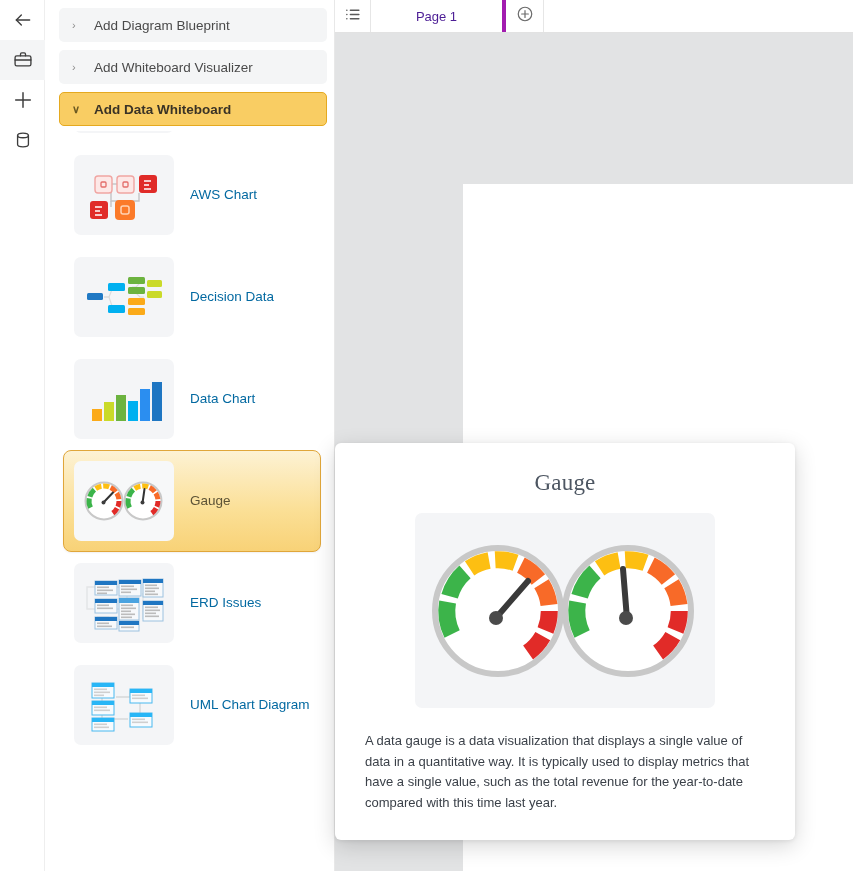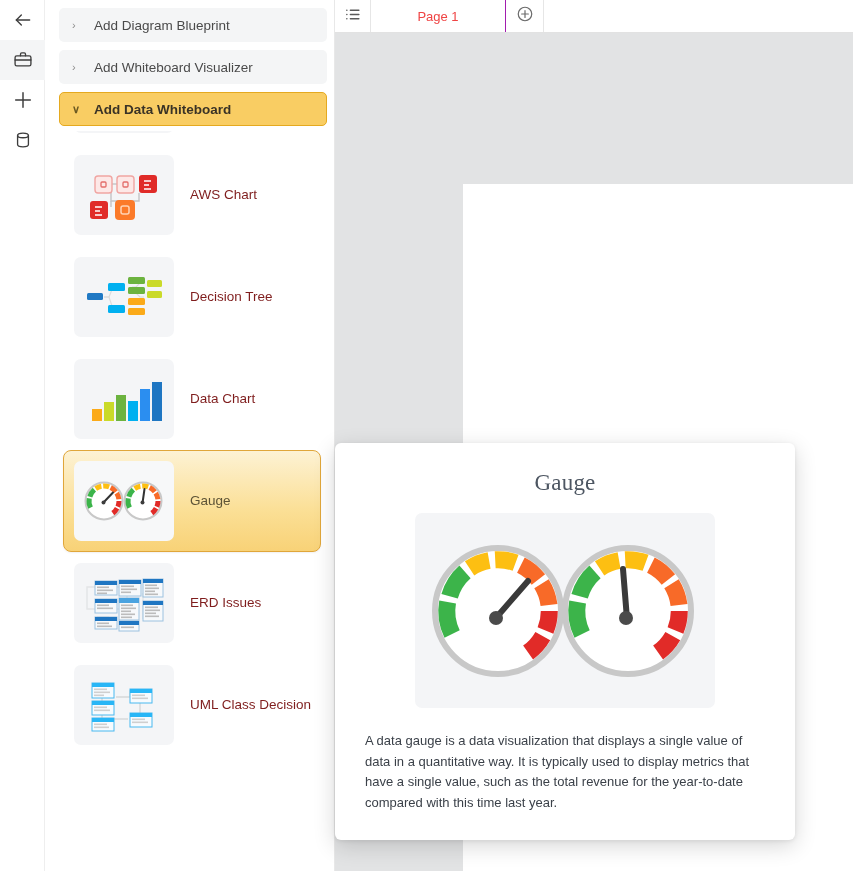--- a/index.html
+++ b/index.html
@@ -90,7 +90,7 @@
   }
   .tb-tab {
     width: 135px; display: flex; align-items: center; justify-content: center;
-    border-right: 1px solid #a21caf; font-size: 13px; color: #ef4444; cursor: pointer;
+    border-right: 4px solid #a21caf; font-size: 13px; color: #4c1d95; cursor: pointer;
   }
   .tb-add {
     width: 38px; display: flex; align-items: center; justify-content: center;

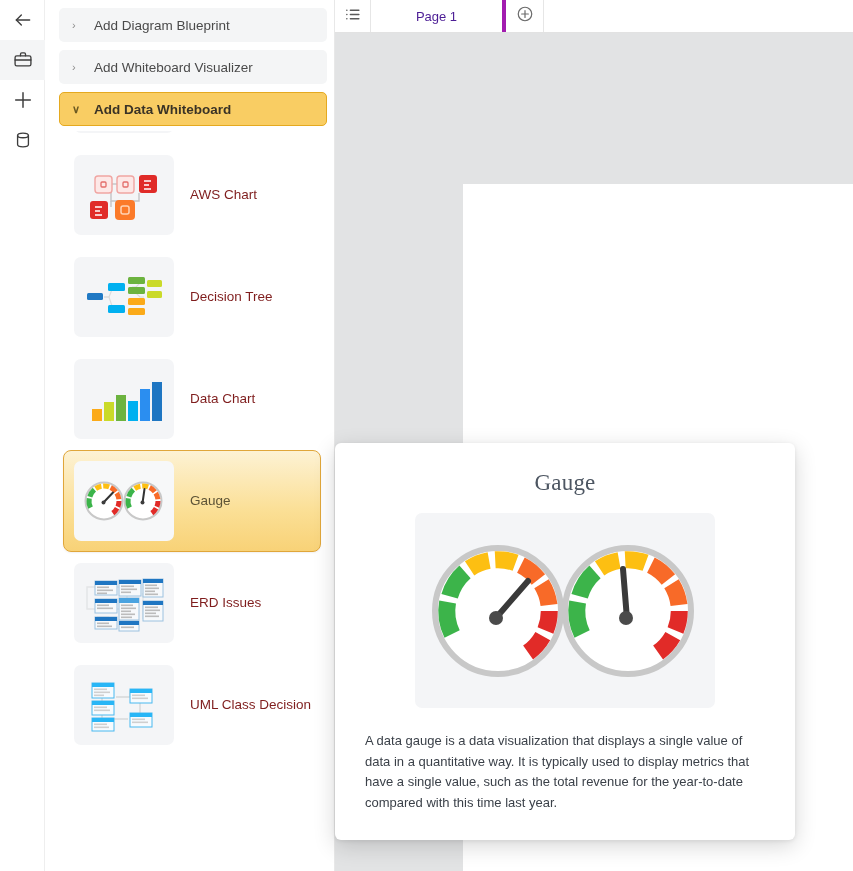--- a/index.html
+++ b/index.html
@@ -62,7 +62,7 @@
     flex: 0 0 100px; display: flex; align-items: center; justify-content: center;
   }
   .card.selected .thumb { background: #f7f8f9; }
-  .card-label { font-size: 13.5px; color: #7f1d1d; line-height: 1.55; }
+  .card-label { font-size: 13.5px; color: #0369a1; line-height: 1.55; }
   .card.selected .card-label { color: #5d5336; }
   .thumb svg { display: block; }
 

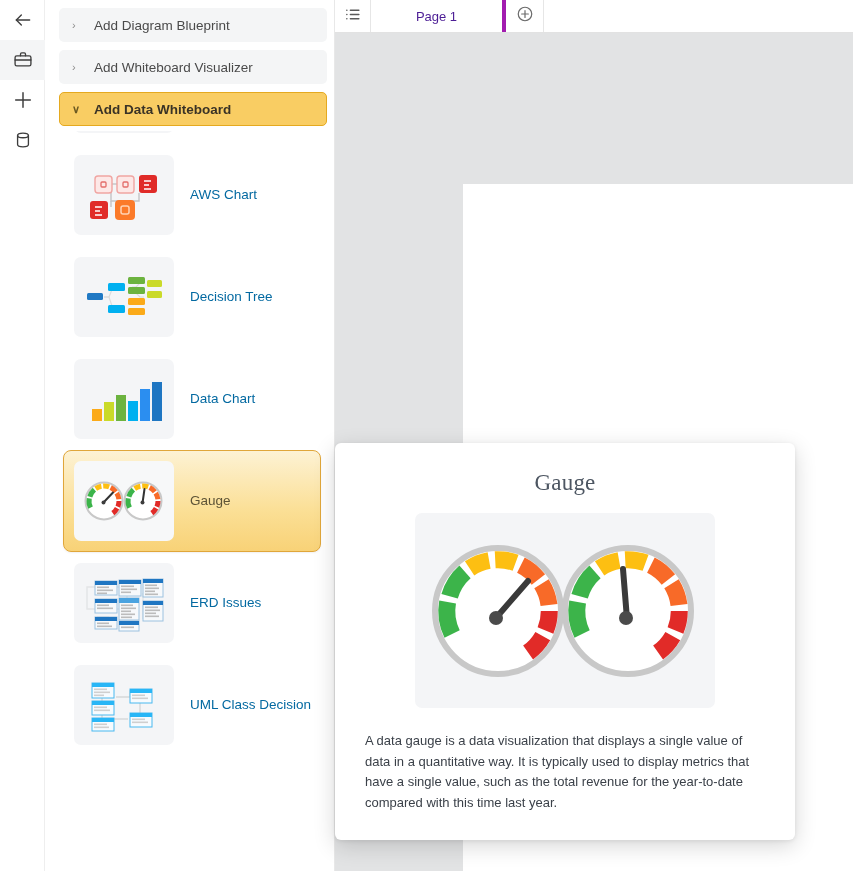--- a/index.html
+++ b/index.html
@@ -237,7 +237,7 @@
               <rect x="65" y="26" width="15" height="7" rx="1.5" fill="#cada29"></rect>
             </svg>
           </div>
-          <div class="card-label">Decision Tree</div>
+          <div class="card-label">Decision Data</div>
         </div>
 
         <div class="card">

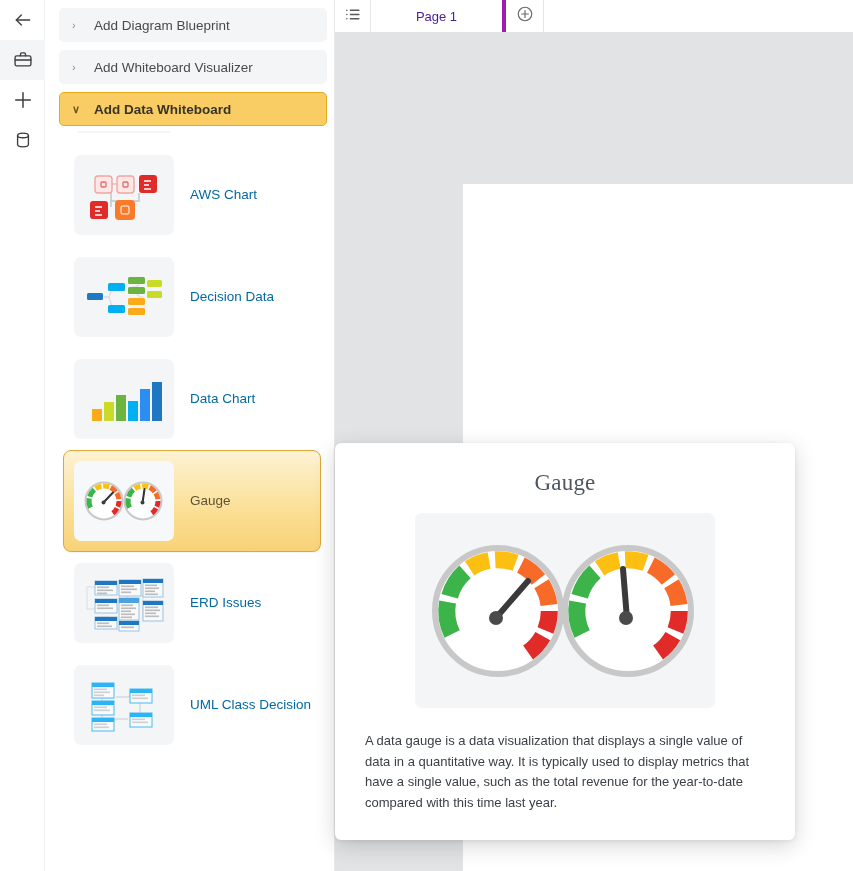--- a/index.html
+++ b/index.html
@@ -384,7 +384,7 @@
                 <rect x="50" y="48.5" width="16" height="1.6" fill="#cfcfcf"></rect>
             </svg>
           </div>
-          <div class="card-label">UML Class Decision</div>
+          <div class="card-label">UML Chart Diagram</div>
         </div>
 
       </div>

